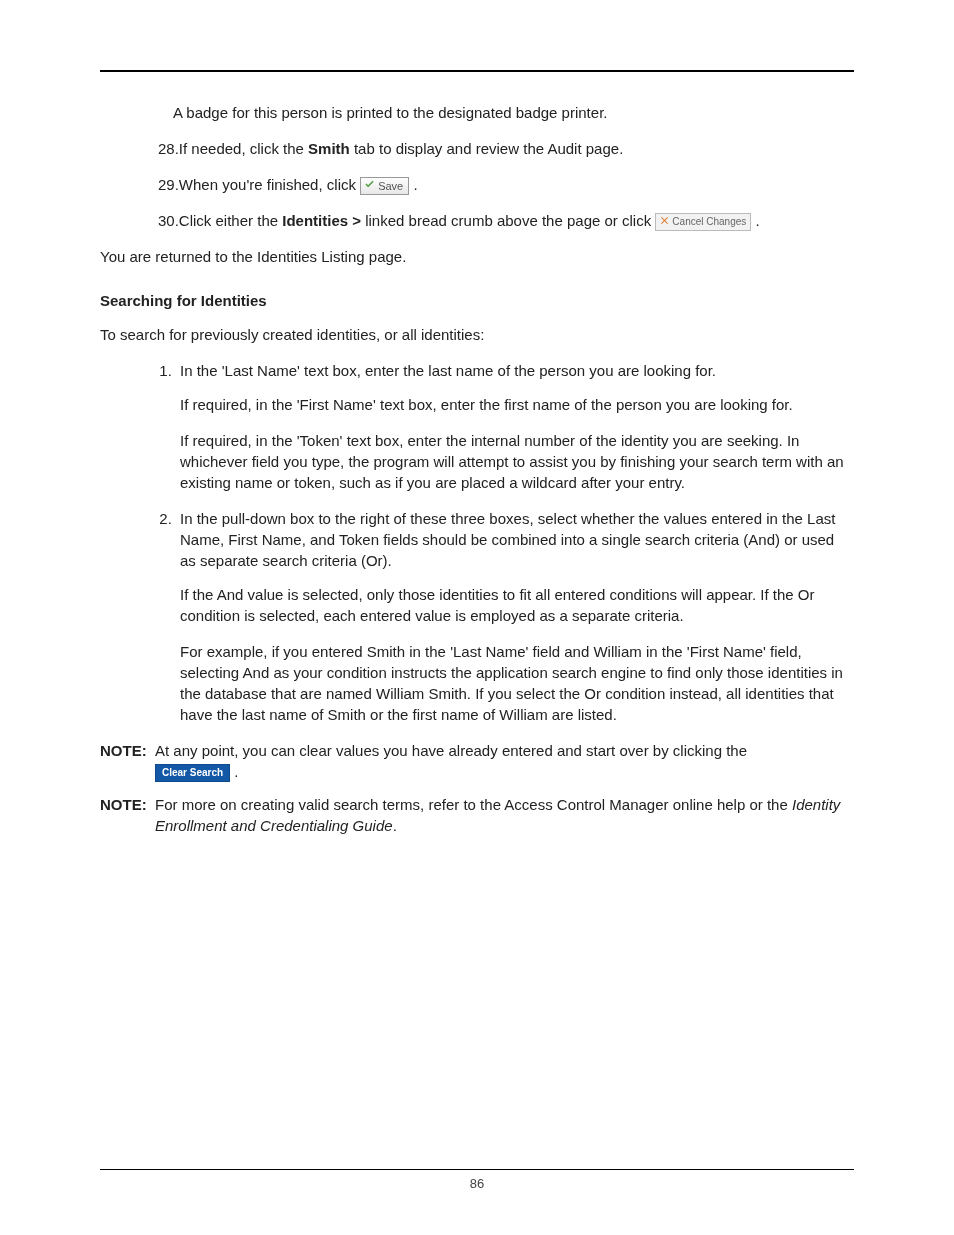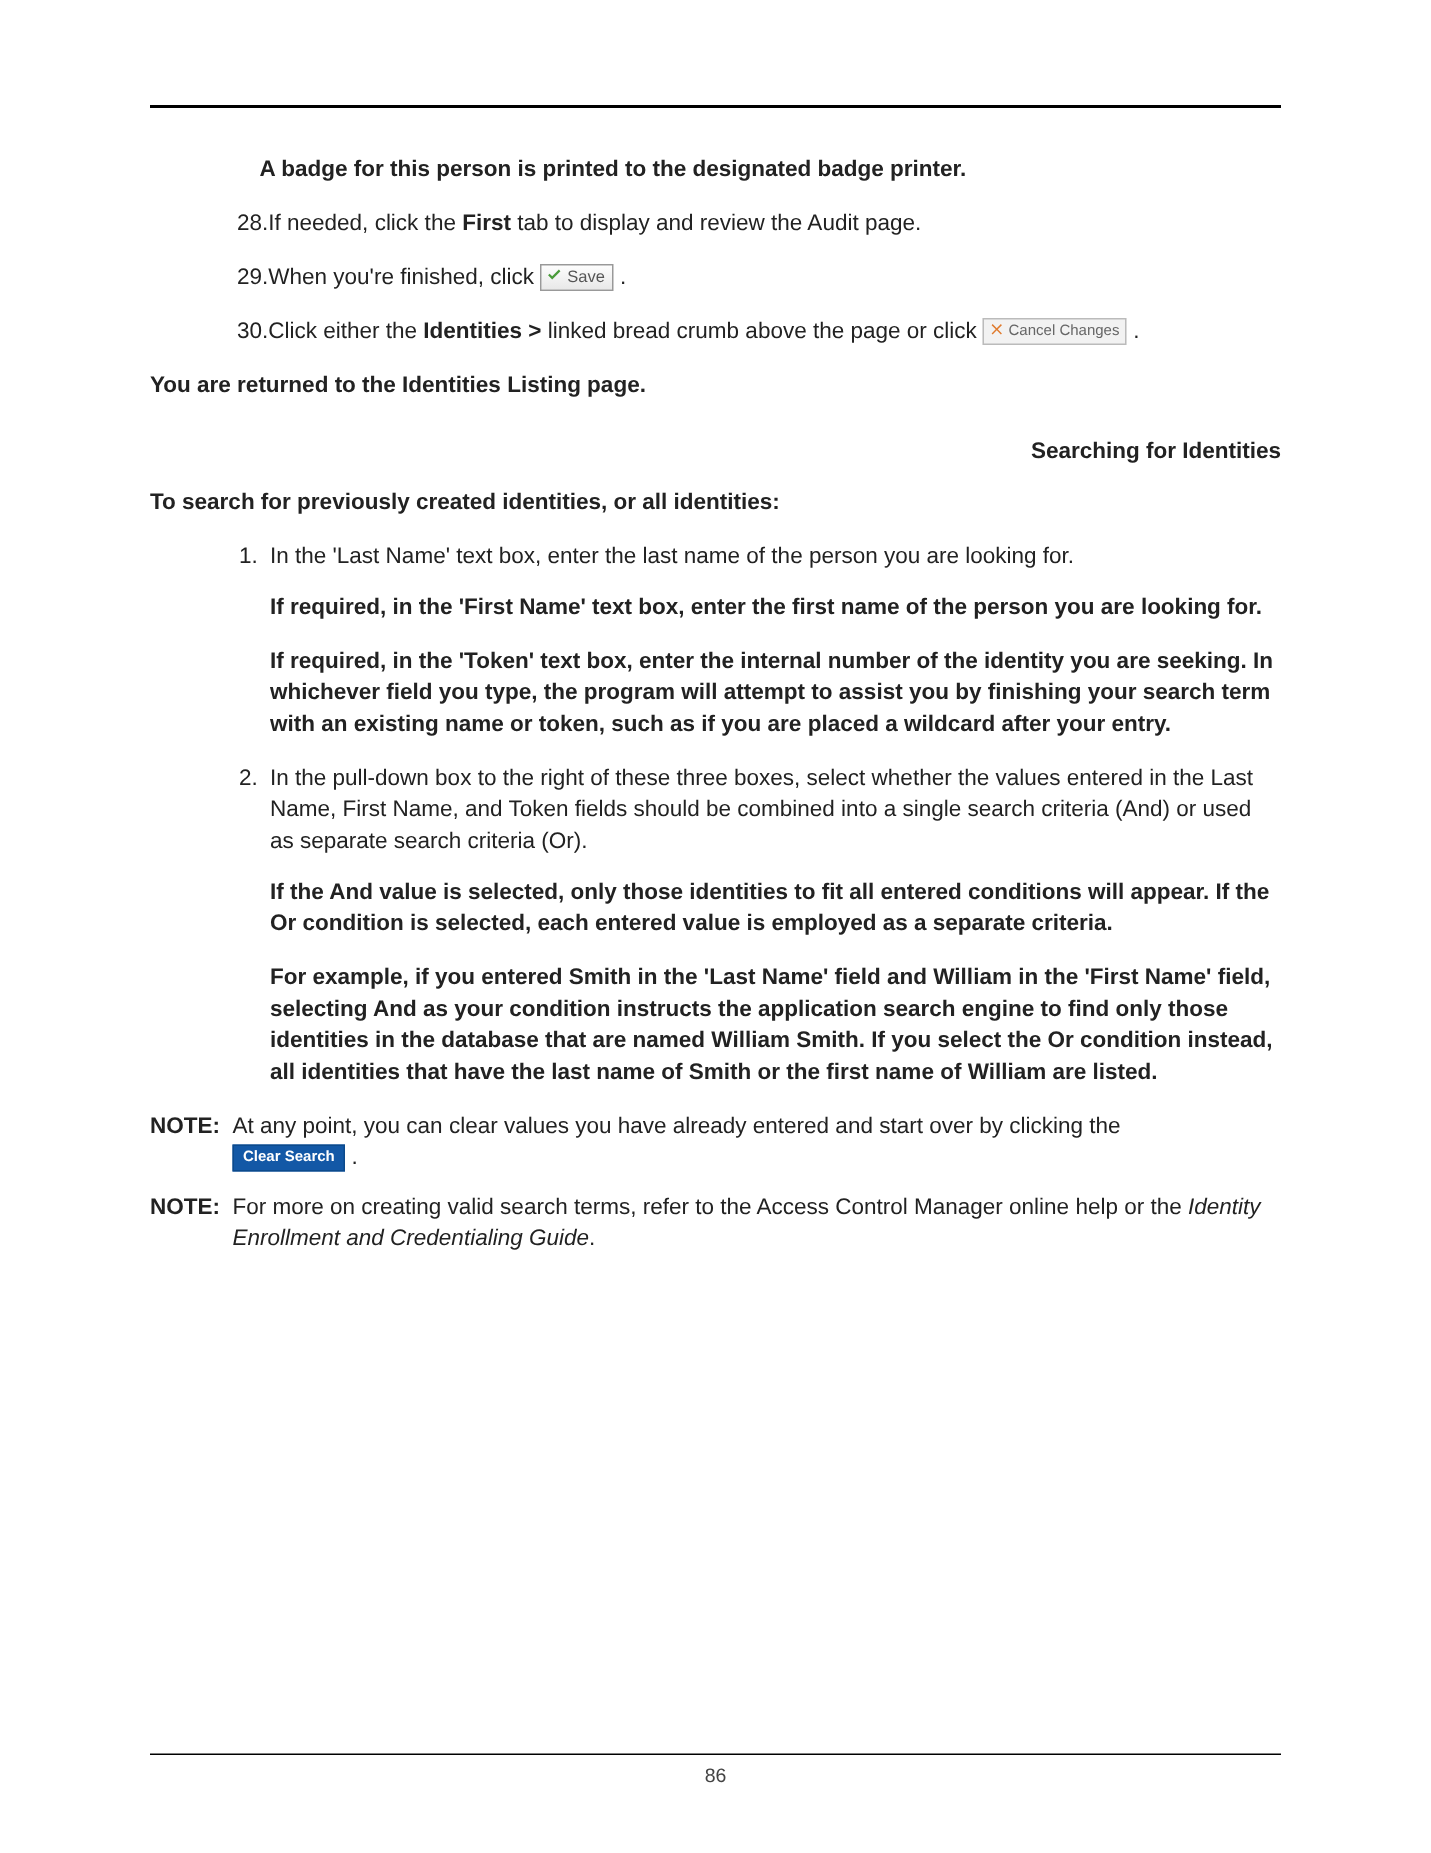--- a/index.html
+++ b/index.html
@@ -28,7 +28,6 @@
   p {
     margin: 11px 0 15px 0;
     line-height: 1.4;
-    font-weight: bold;
   }
   .num-item {
     margin-left: 58px;

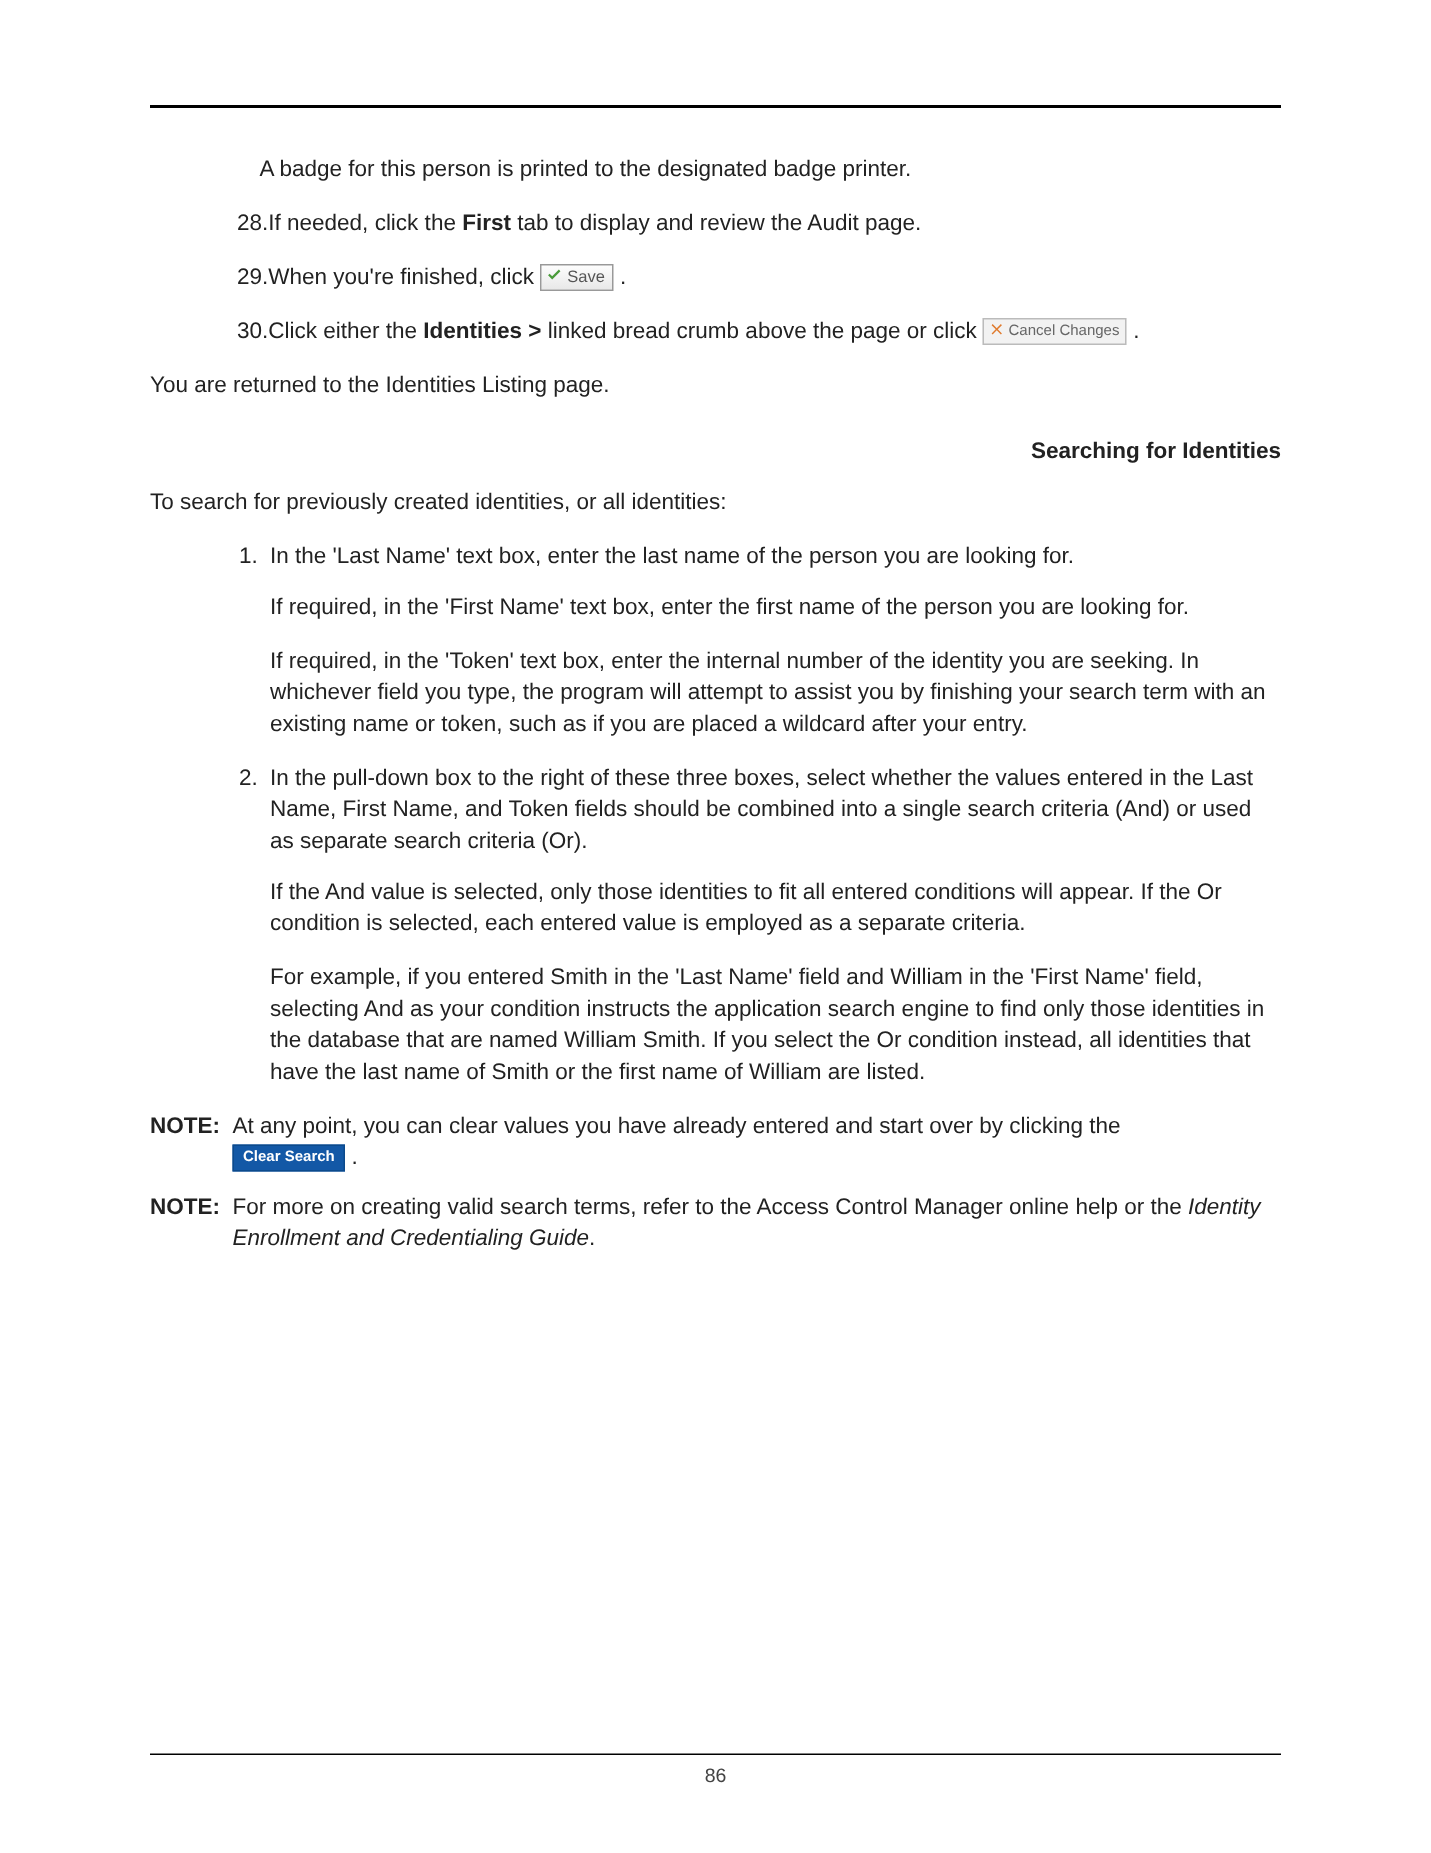--- a/index.html
+++ b/index.html
@@ -134,7 +134,7 @@
   <p class="indent1">A badge for this person is printed to the designated badge printer.</p>
 
   <div class="num-item">
-    <span class="num">28.</span><span>If needed, click the </span><strong>First</strong><span> tab to display and review the Audit page.</span>
+    <span class="num">28.</span><span>If needed, click the </span><strong>Smith</strong><span> tab to display and review the Audit page.</span>
   </div>
 
   <div class="num-item">

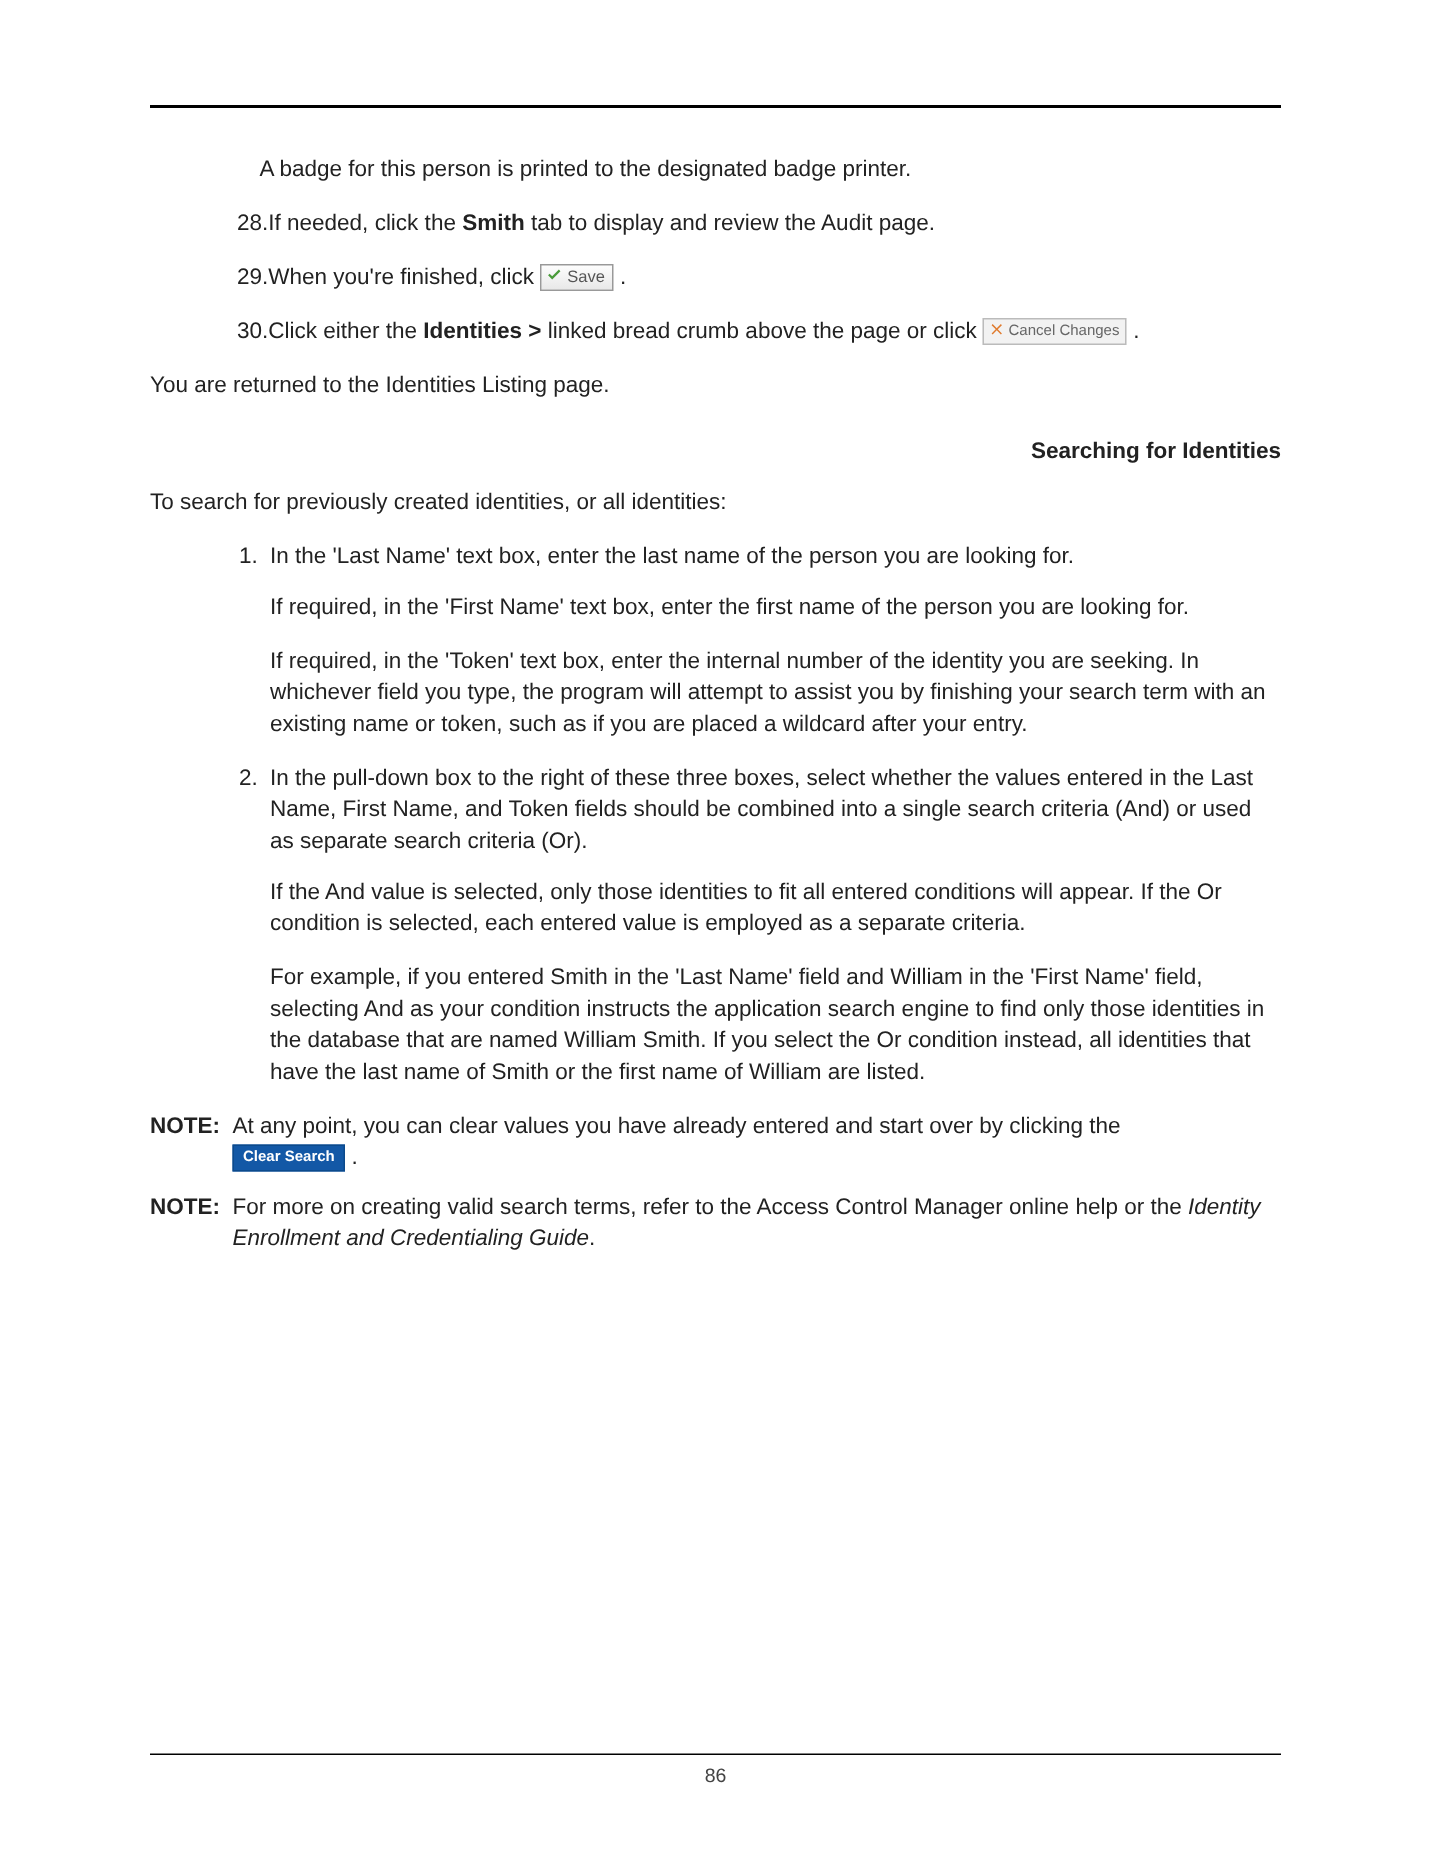--- a/index.html
+++ b/index.html
@@ -41,7 +41,6 @@
     font-size: 15px;
     font-weight: bold;
     margin: 25px 0 15px 0;
-    text-align: right;
   }
   ol.steps {
     margin: 0 0 0 54px;

